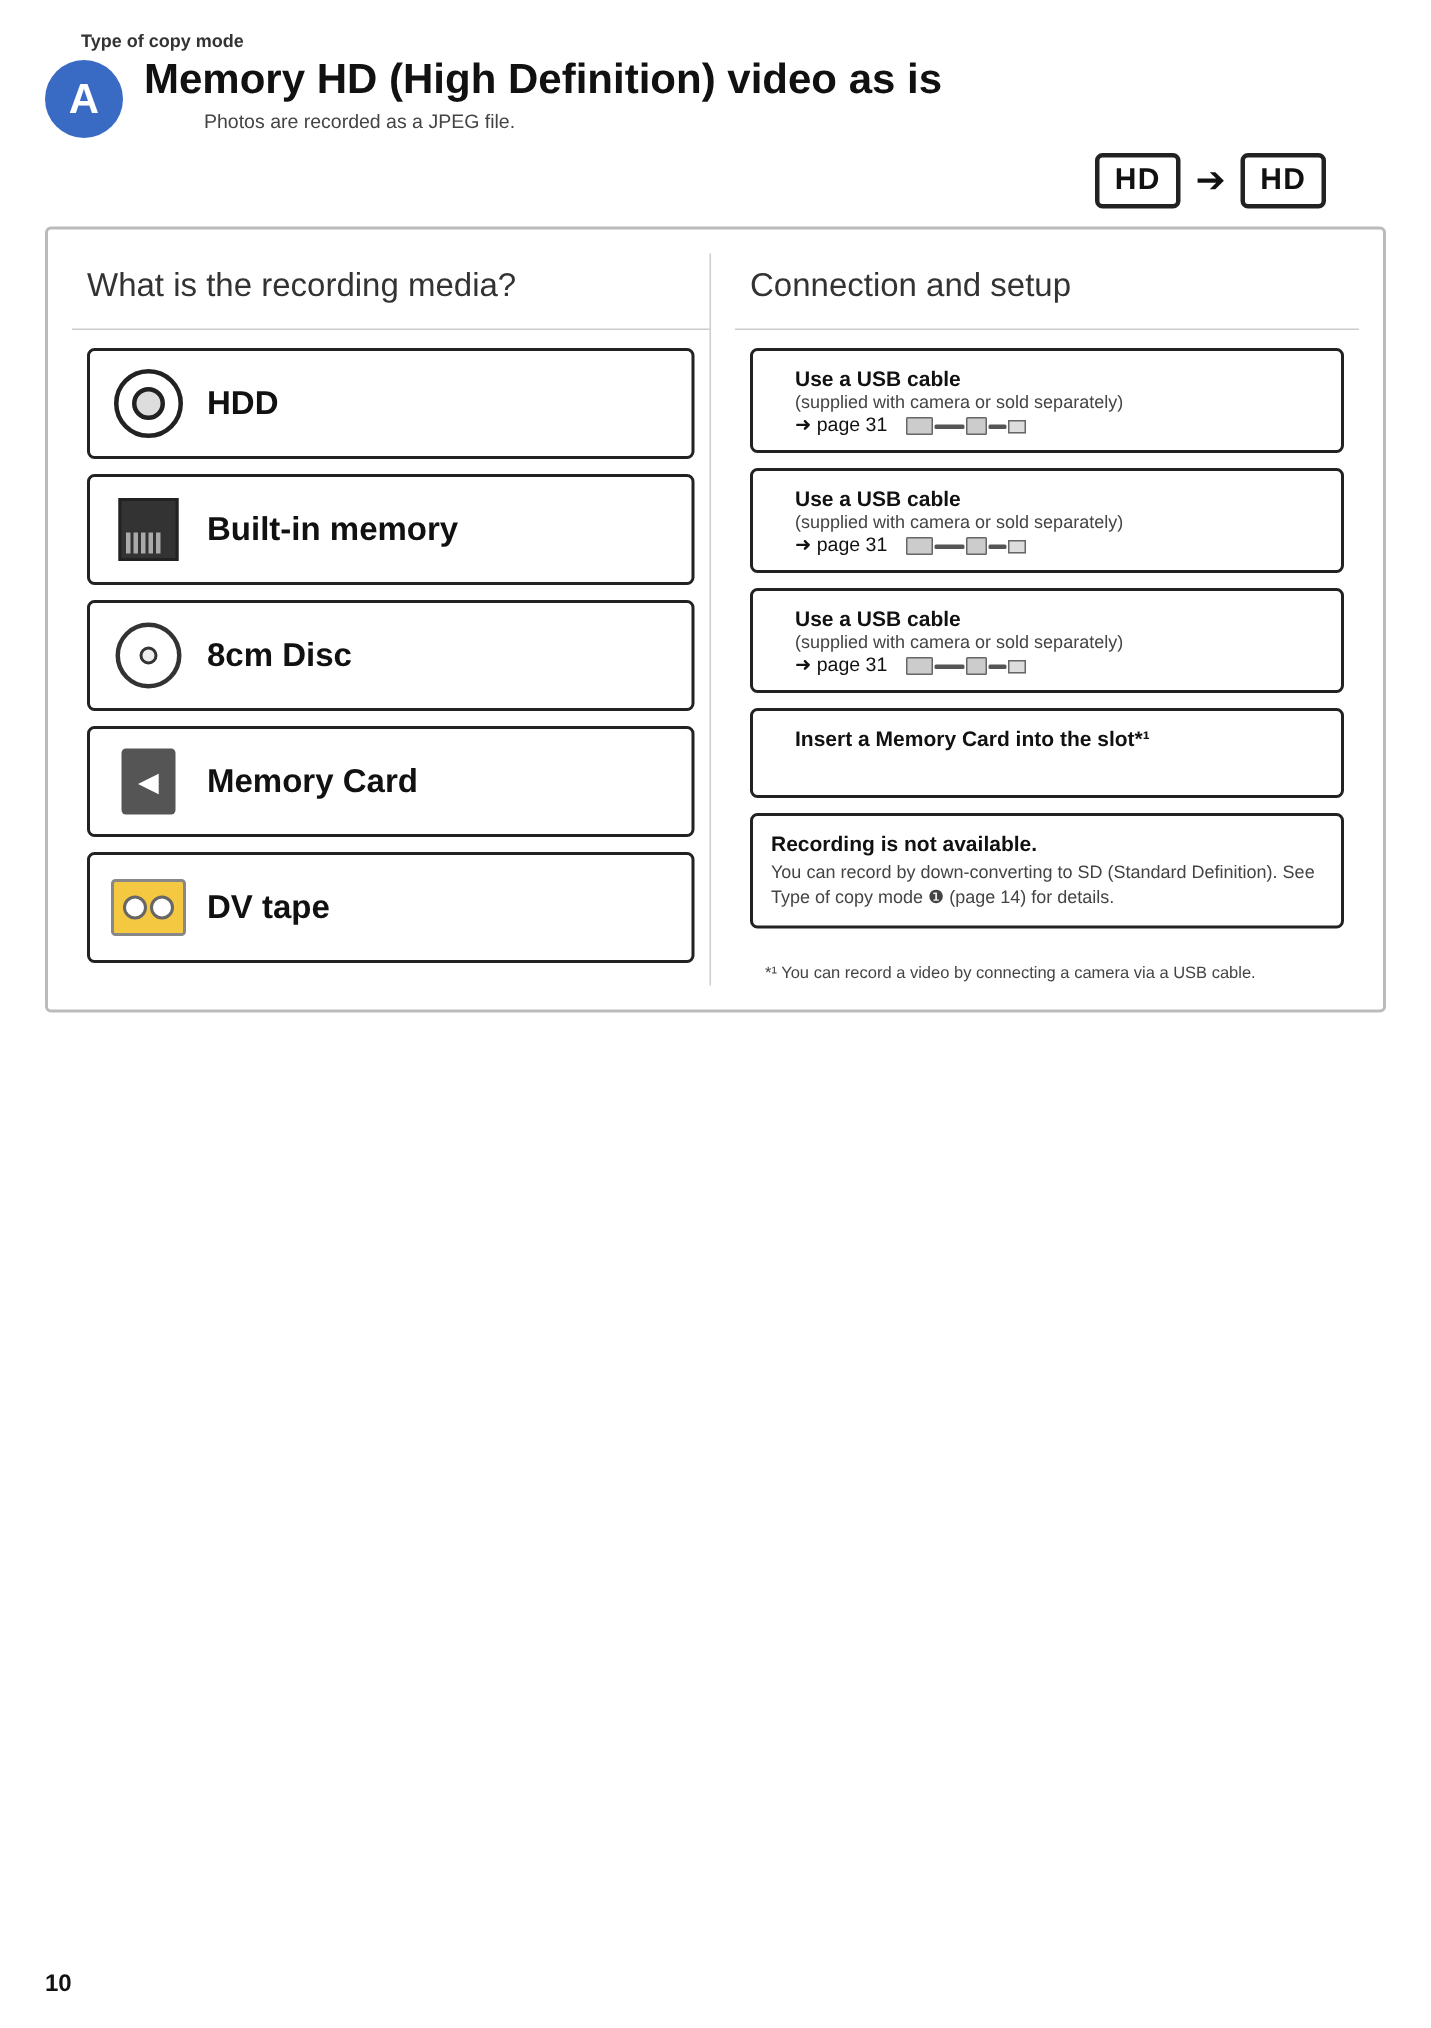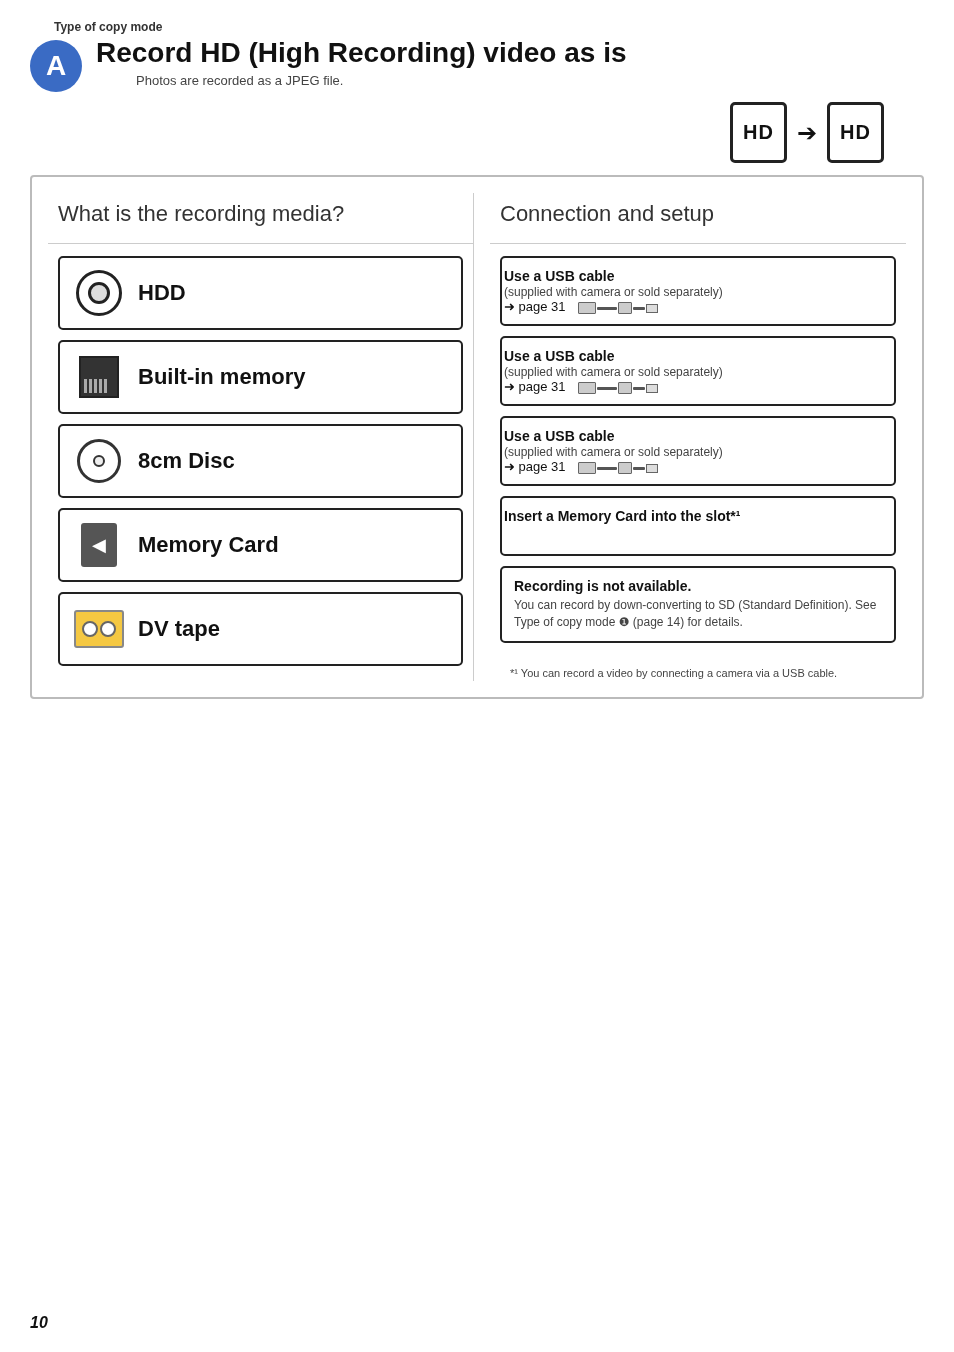--- a/index.html
+++ b/index.html
@@ -369,7 +369,7 @@
 <div class="title-row">
   <div class="circle-a">A</div>
   <div class="title-text">
-    <h1>Record HD (High Recording) video as is</h1>
+    <h1>Memory HD (High Definition) video as is</h1>
     <p>Photos are recorded as a JPEG file.</p>
   </div>
 </div>

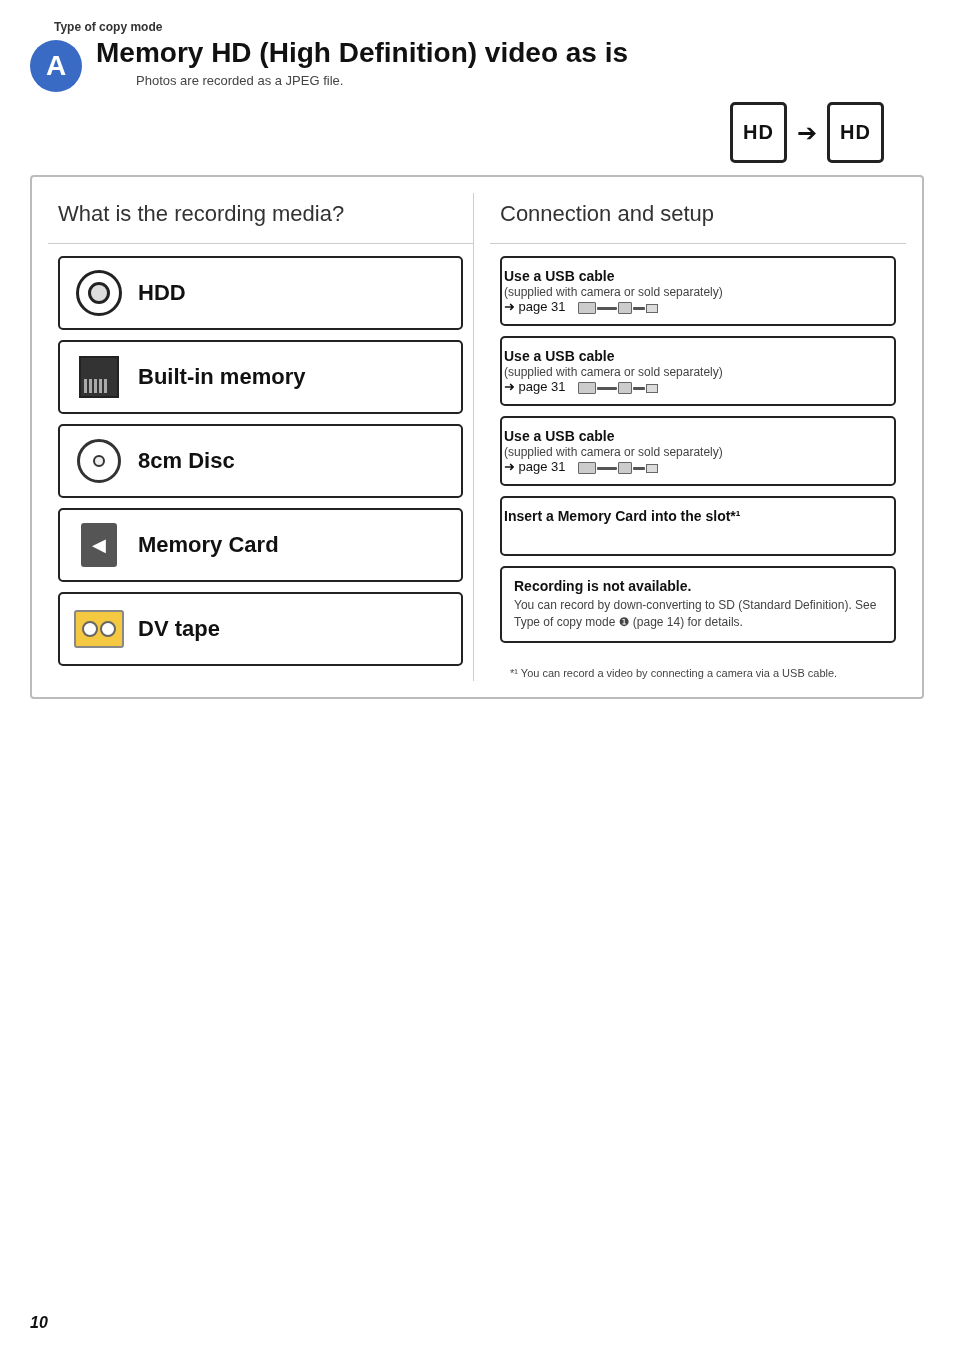--- a/index.html
+++ b/index.html
@@ -67,7 +67,7 @@
     .hd-box {
       border: 3px solid #222;
       border-radius: 5px;
-      padding: 16px 10px;
+      padding: 4px 10px;
       font-size: 20px;
       font-weight: bold;
       color: #111;

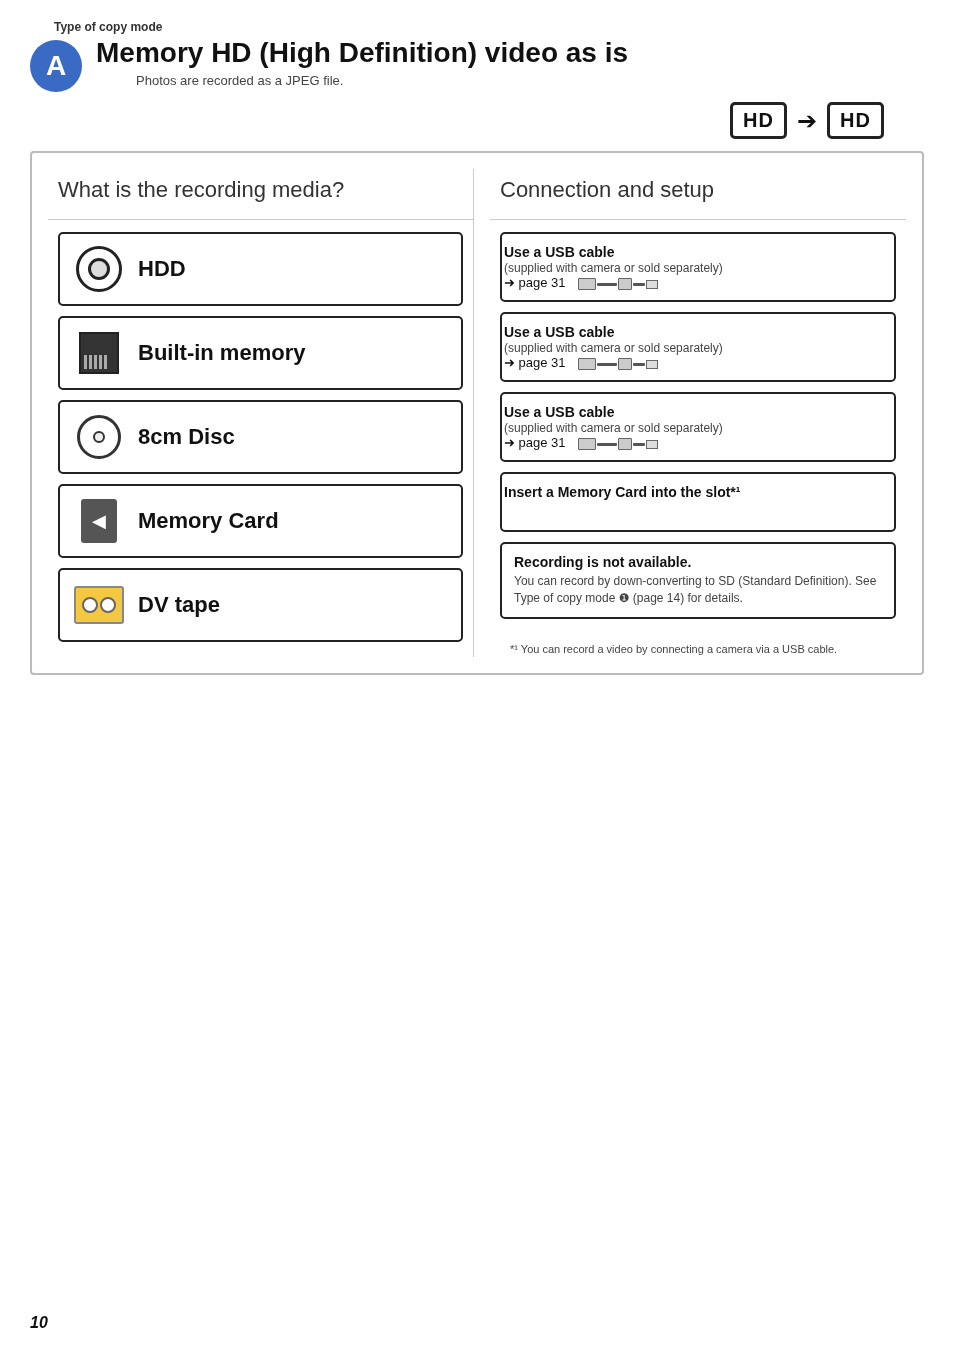--- a/index.html
+++ b/index.html
@@ -256,7 +256,7 @@
     .conn-item {
       border: 2px solid #222;
       border-radius: 5px;
-      padding: 10px 2px;
+      padding: 10px 28px;
       min-height: 60px;
       position: relative;
     }

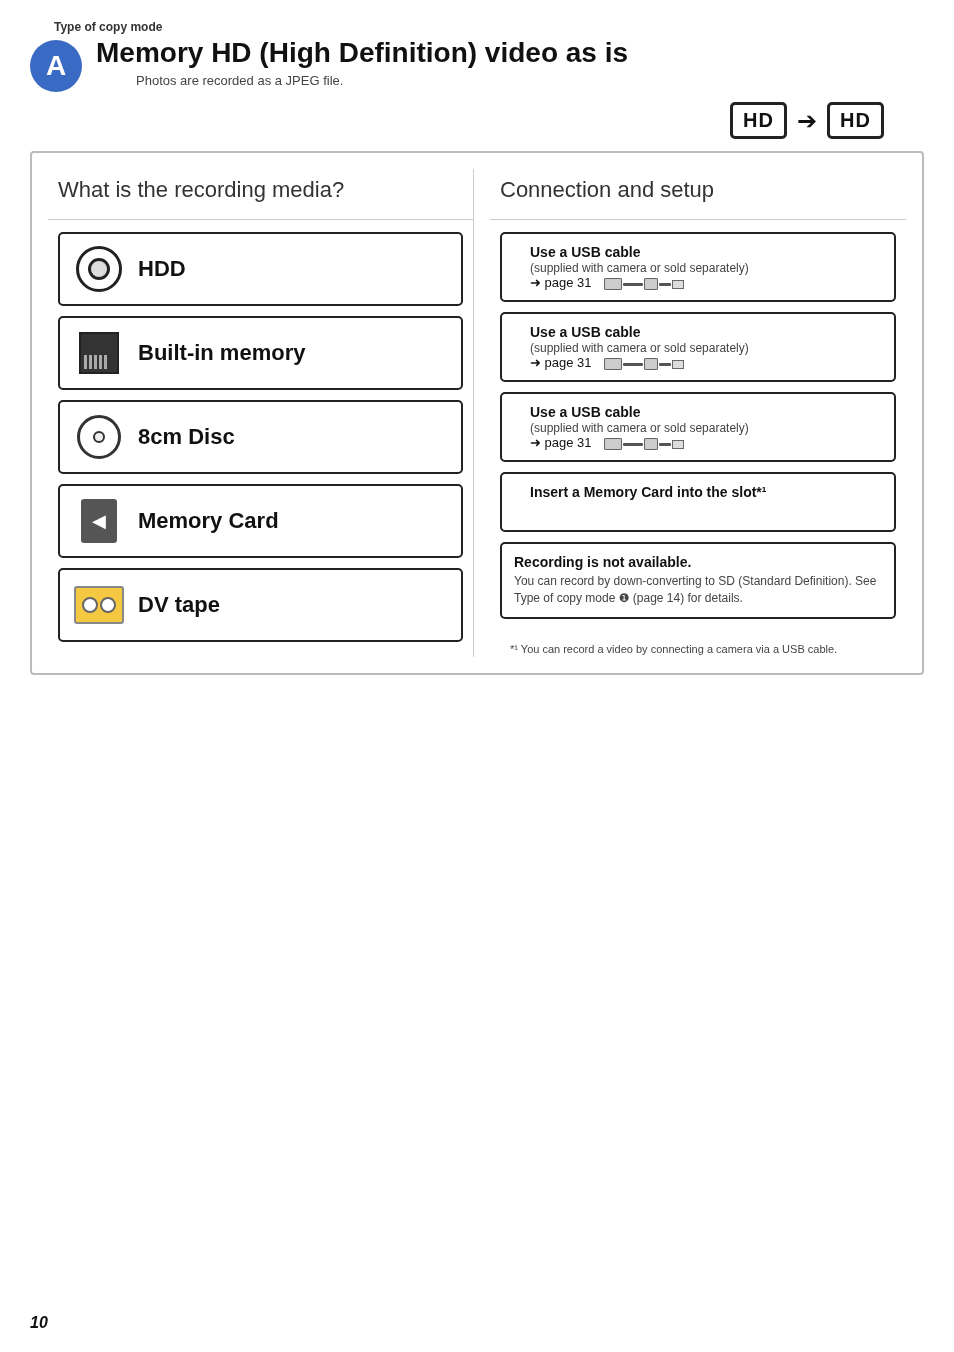--- a/index.html
+++ b/index.html
@@ -330,7 +330,6 @@
       font-size: 16px;
       font-weight: bold;
       color: #111;
-      font-style: italic;
     }
 
     .usb-cable-visual {

